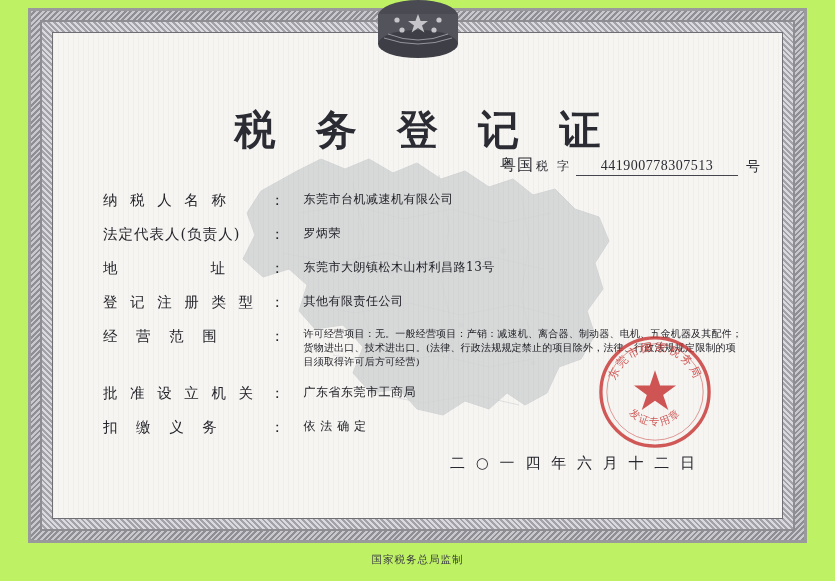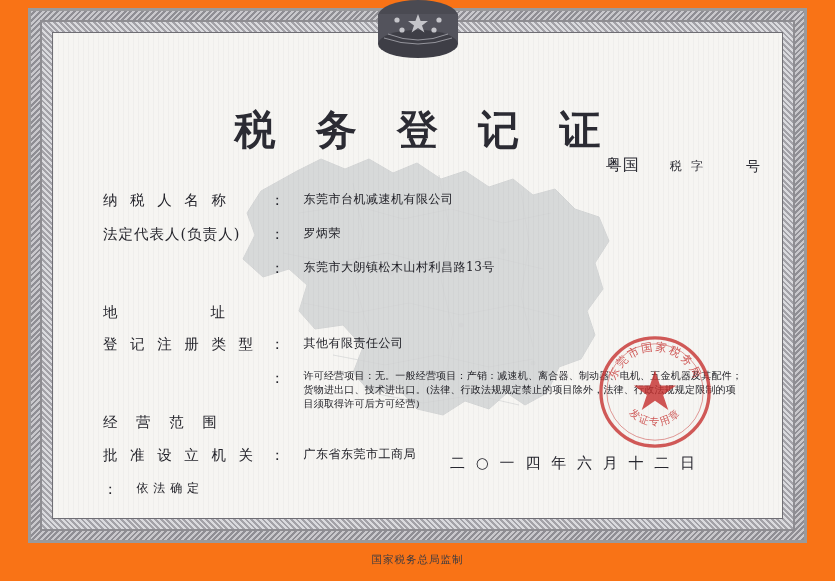--- a/index.html
+++ b/index.html
@@ -18,7 +18,7 @@
     position: relative;
     width: 835px;
     height: 581px;
-    background: #f97316;
+    background: #bef264;
   }
 
   

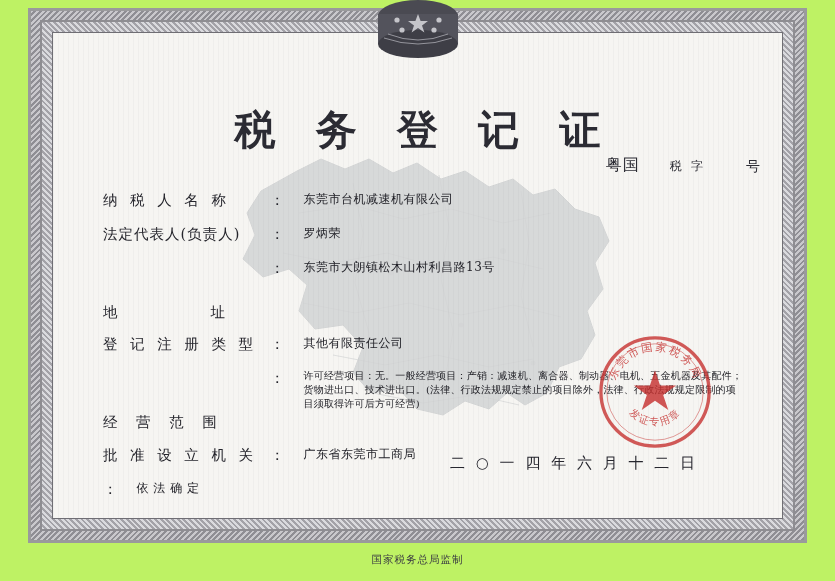--- a/index.html
+++ b/index.html
@@ -109,10 +109,9 @@
     top: 122px;
     display: flex;
     align-items: flex-end;
-    font-family: Liberation Sans, sans-serif;
+    font-family: Liberation Serif, serif;
     color: #2b2b33;
     z-index: 5;
-    gap: 28px;
   }
   .serial .s-prov {
     font-size: 16px;

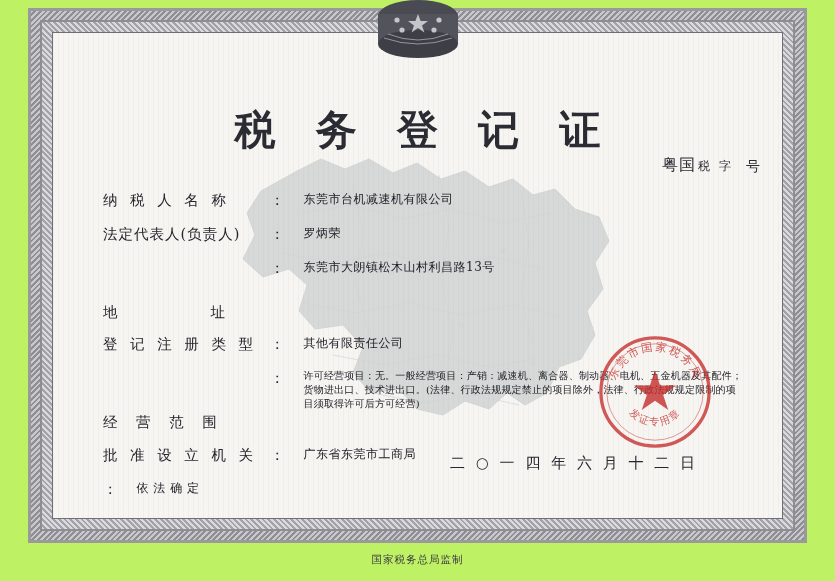--- a/index.html
+++ b/index.html
@@ -278,6 +278,7 @@
     <div class="serial">
       <span class="s-prov">粤国</span>
       <span class="s-lbl">税 字</span>
+      <span class="s-num">441900778307513</span>
       <span class="s-tail">号</span>
     </div>
 

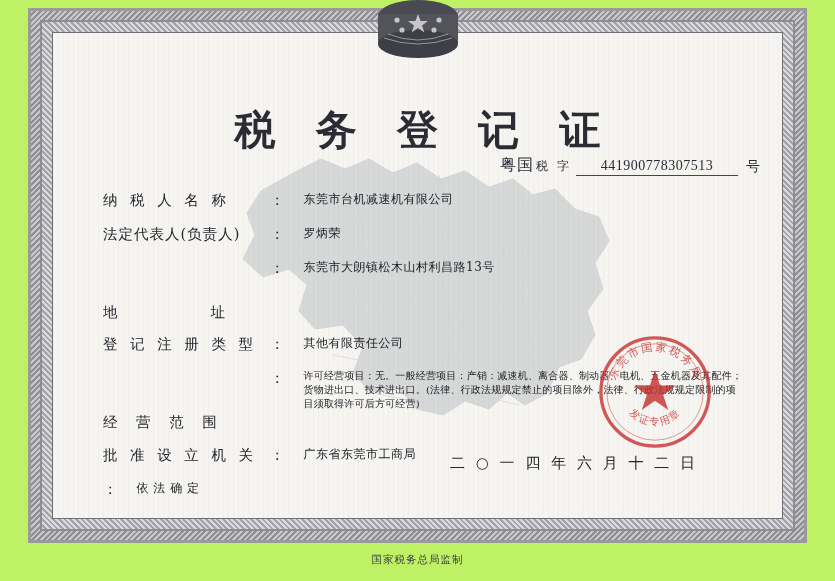--- a/index.html
+++ b/index.html
@@ -159,7 +159,7 @@
     letter-spacing: 1px;
     white-space: nowrap;
   }
-  .row .label.spaced   { letter-spacing: 7px; margin-top: 44px; }
+  .row .label.spaced   { letter-spacing: 7px; }
   .row .label.spaced2  { letter-spacing: 4px; }
   .row .colon {
     flex: 0 0 14px;

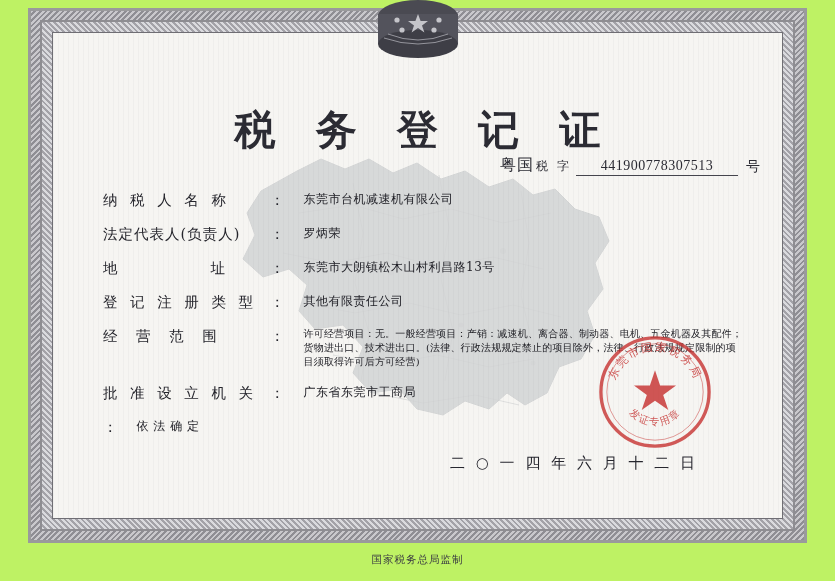--- a/index.html
+++ b/index.html
@@ -321,6 +321,7 @@
       </div>
 
       <div class="row">
+        <span class="label spaced">扣 缴 义 务</span>
         <span class="colon">：</span>
         <span class="value">依 法 确 定</span>
       </div>

